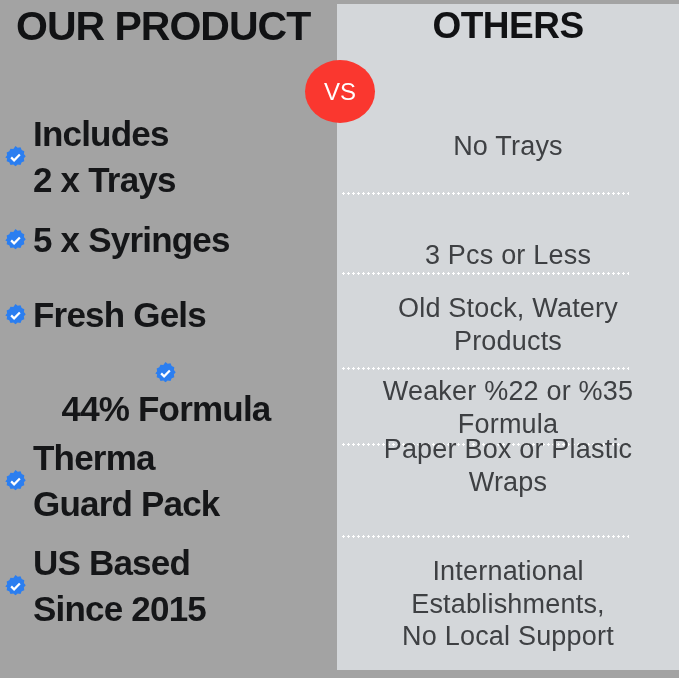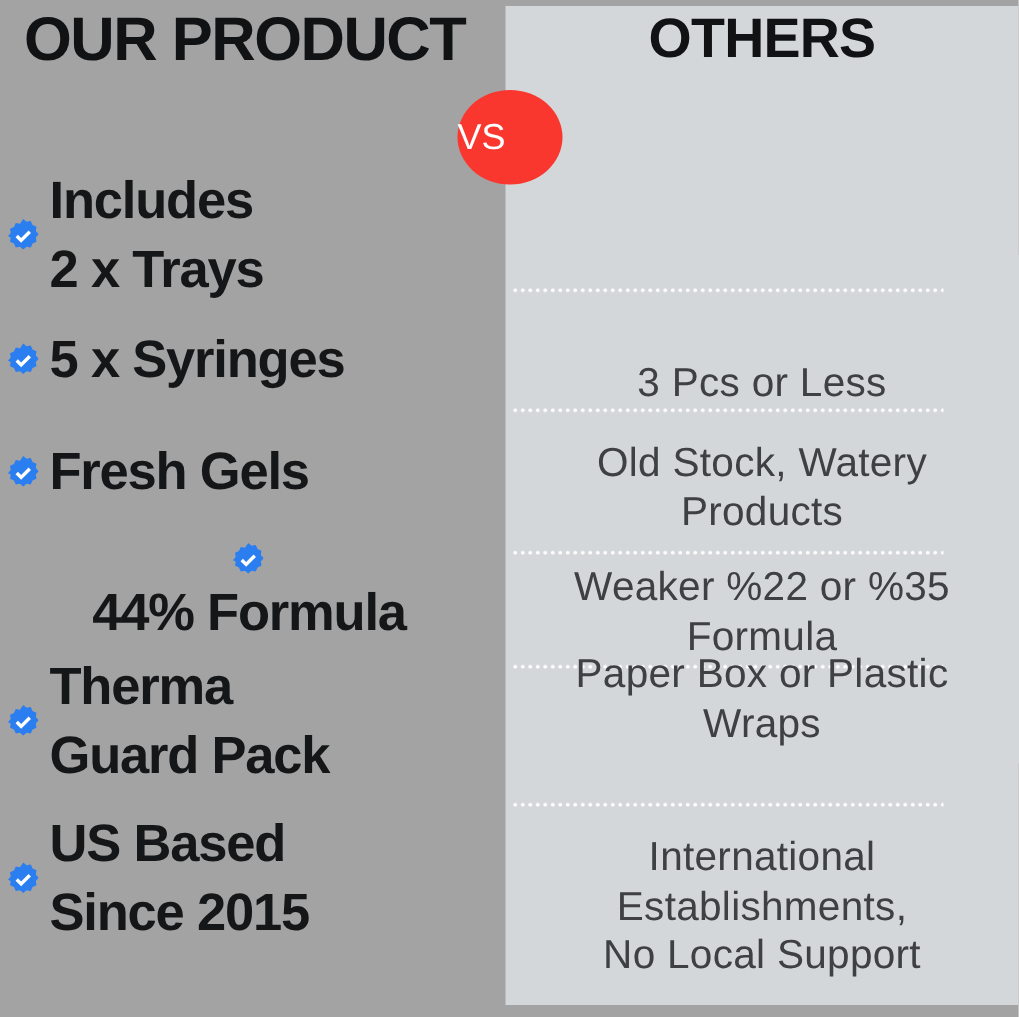--- a/index.html
+++ b/index.html
@@ -69,6 +69,7 @@
     color: #ffffff;
     display: flex;
     align-items: center;
+    justify-content: center;
     font-size: 24px;
     font-weight: 400;
     letter-spacing: 0px;

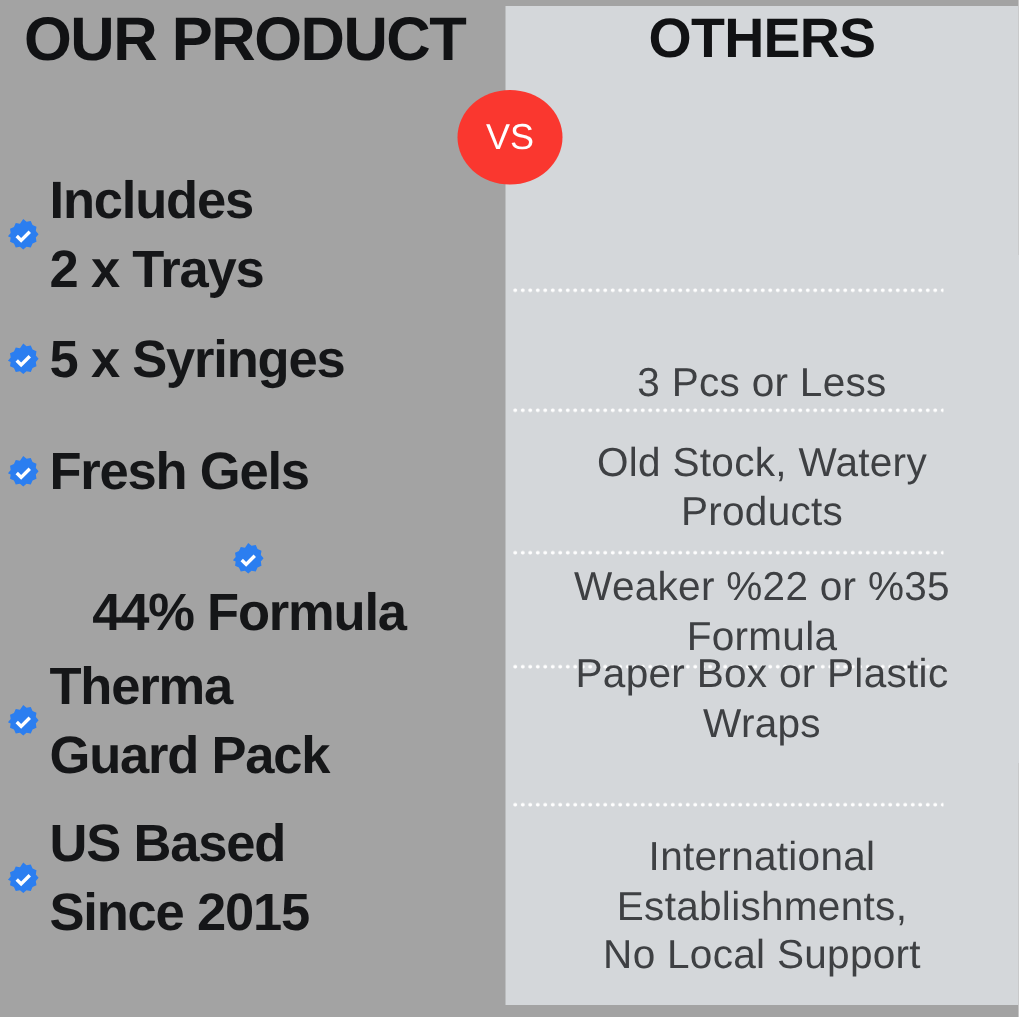--- a/index.html
+++ b/index.html
@@ -235,6 +235,9 @@
 
   <div class="cons-list">
 
+    <div class="con-row" style="top:105px;height:75px;">
+      <span class="con-label">No Trays</span>
+    </div>
     <div class="con-sep" style="top:188px;"></div>
 
     <div class="con-row" style="top:217px;height:68px;">

